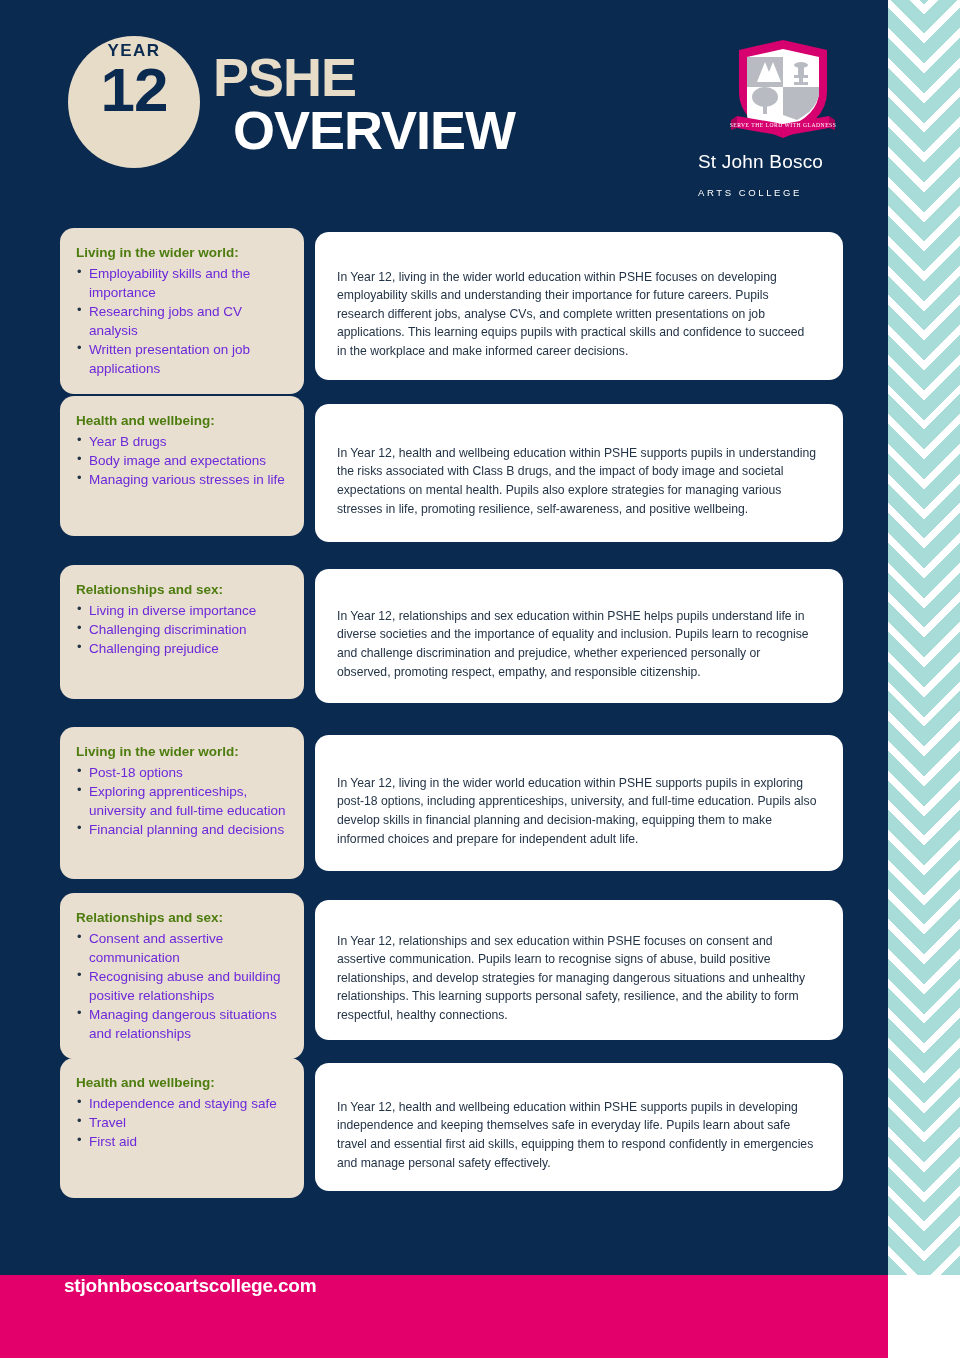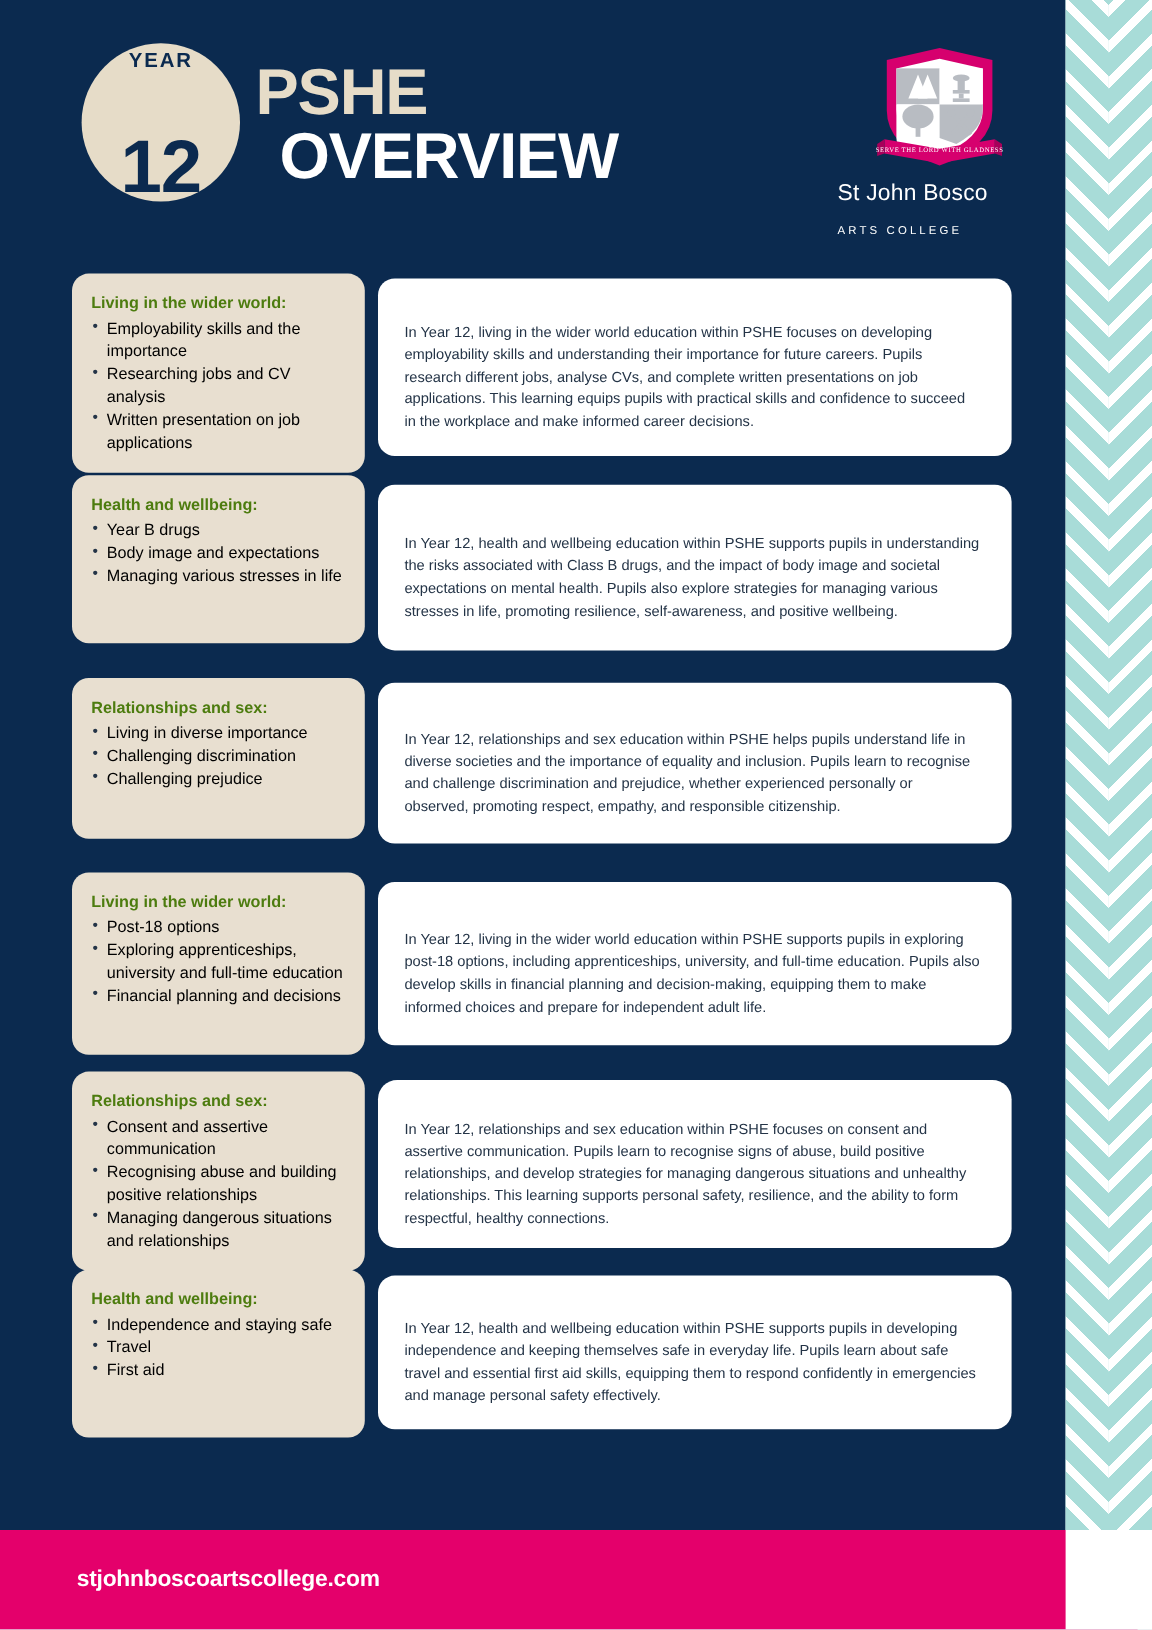--- a/index.html
+++ b/index.html
@@ -68,9 +68,8 @@
     display: flex;
     flex-direction: column;
     align-items: center;
-    justify-content: space-between;
+    justify-content: flex-start;
     padding-top: 6px;
-    gap: 20px;
   }
   .year-badge .year-word {
     color: #0b2a4f;

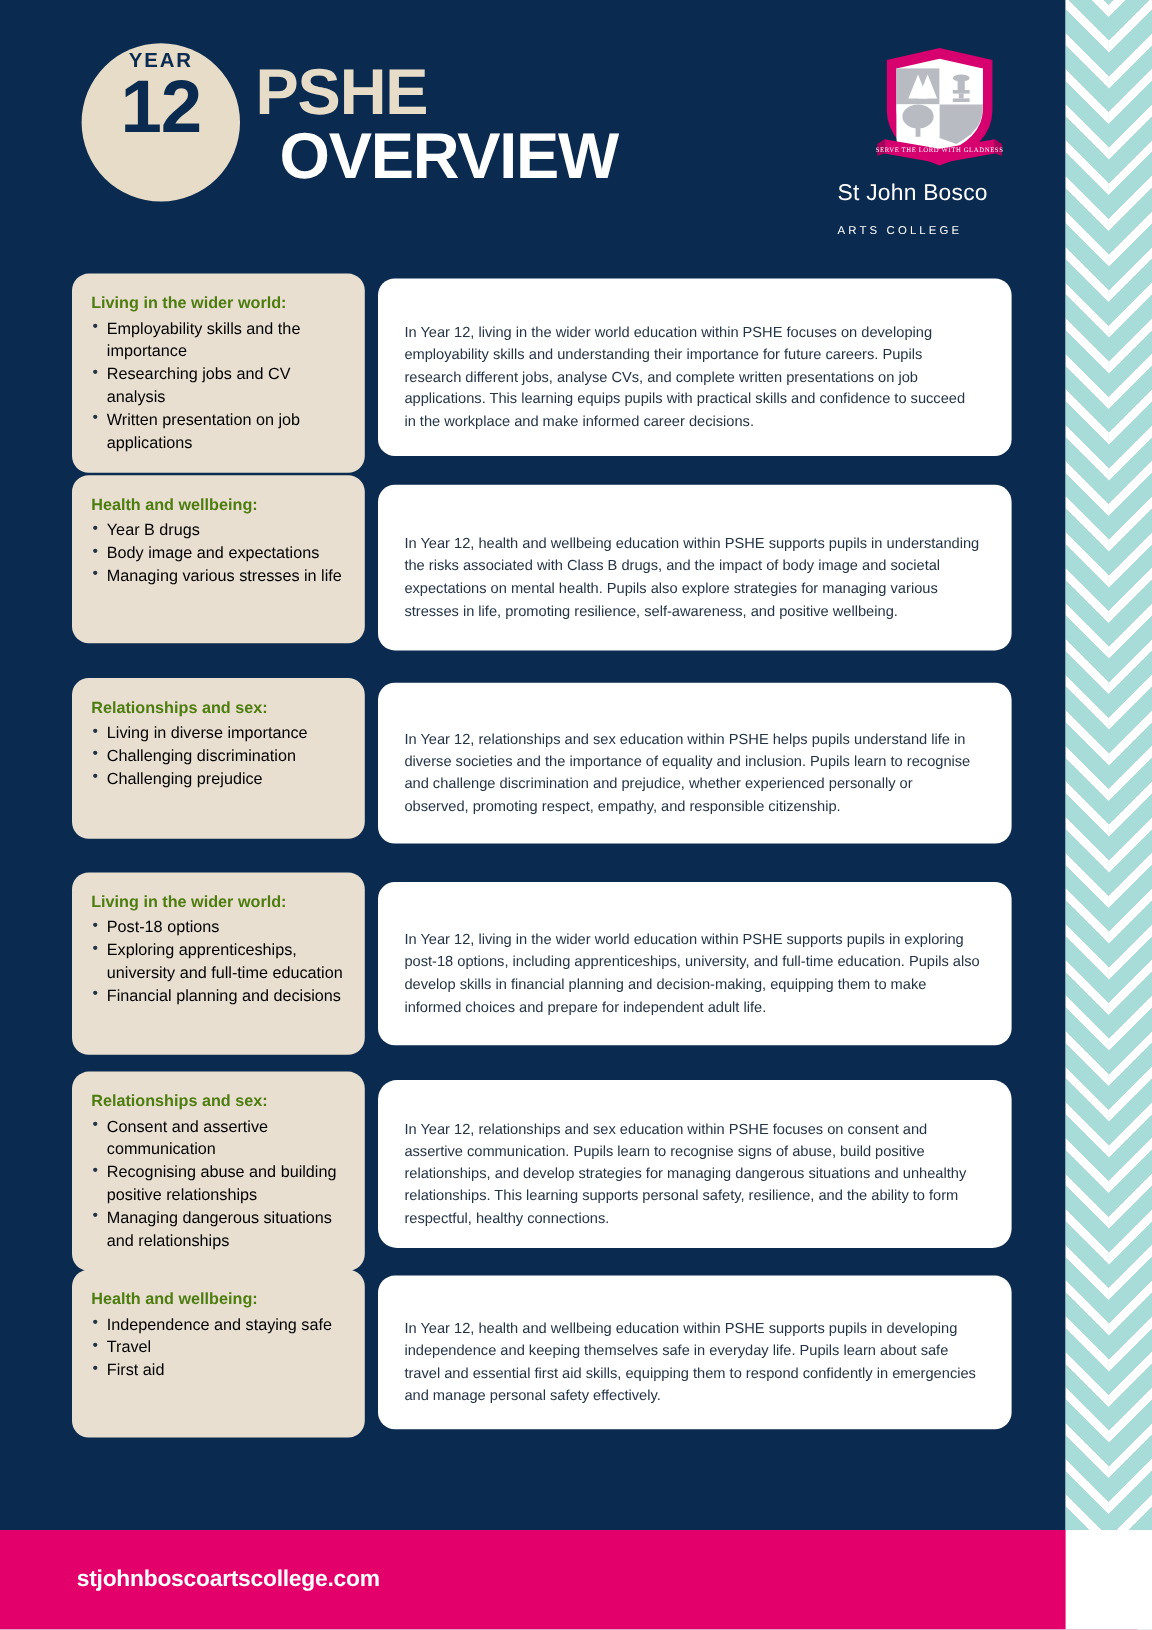--- a/index.html
+++ b/index.html
@@ -151,7 +151,7 @@
   .topic-list { list-style: none; }
   .topic-list li {
     position: relative;
-    color: #000000;
+    color: #6d28d9;
     font-size: 13.5px;
     line-height: 1.42;
     padding-left: 13px;

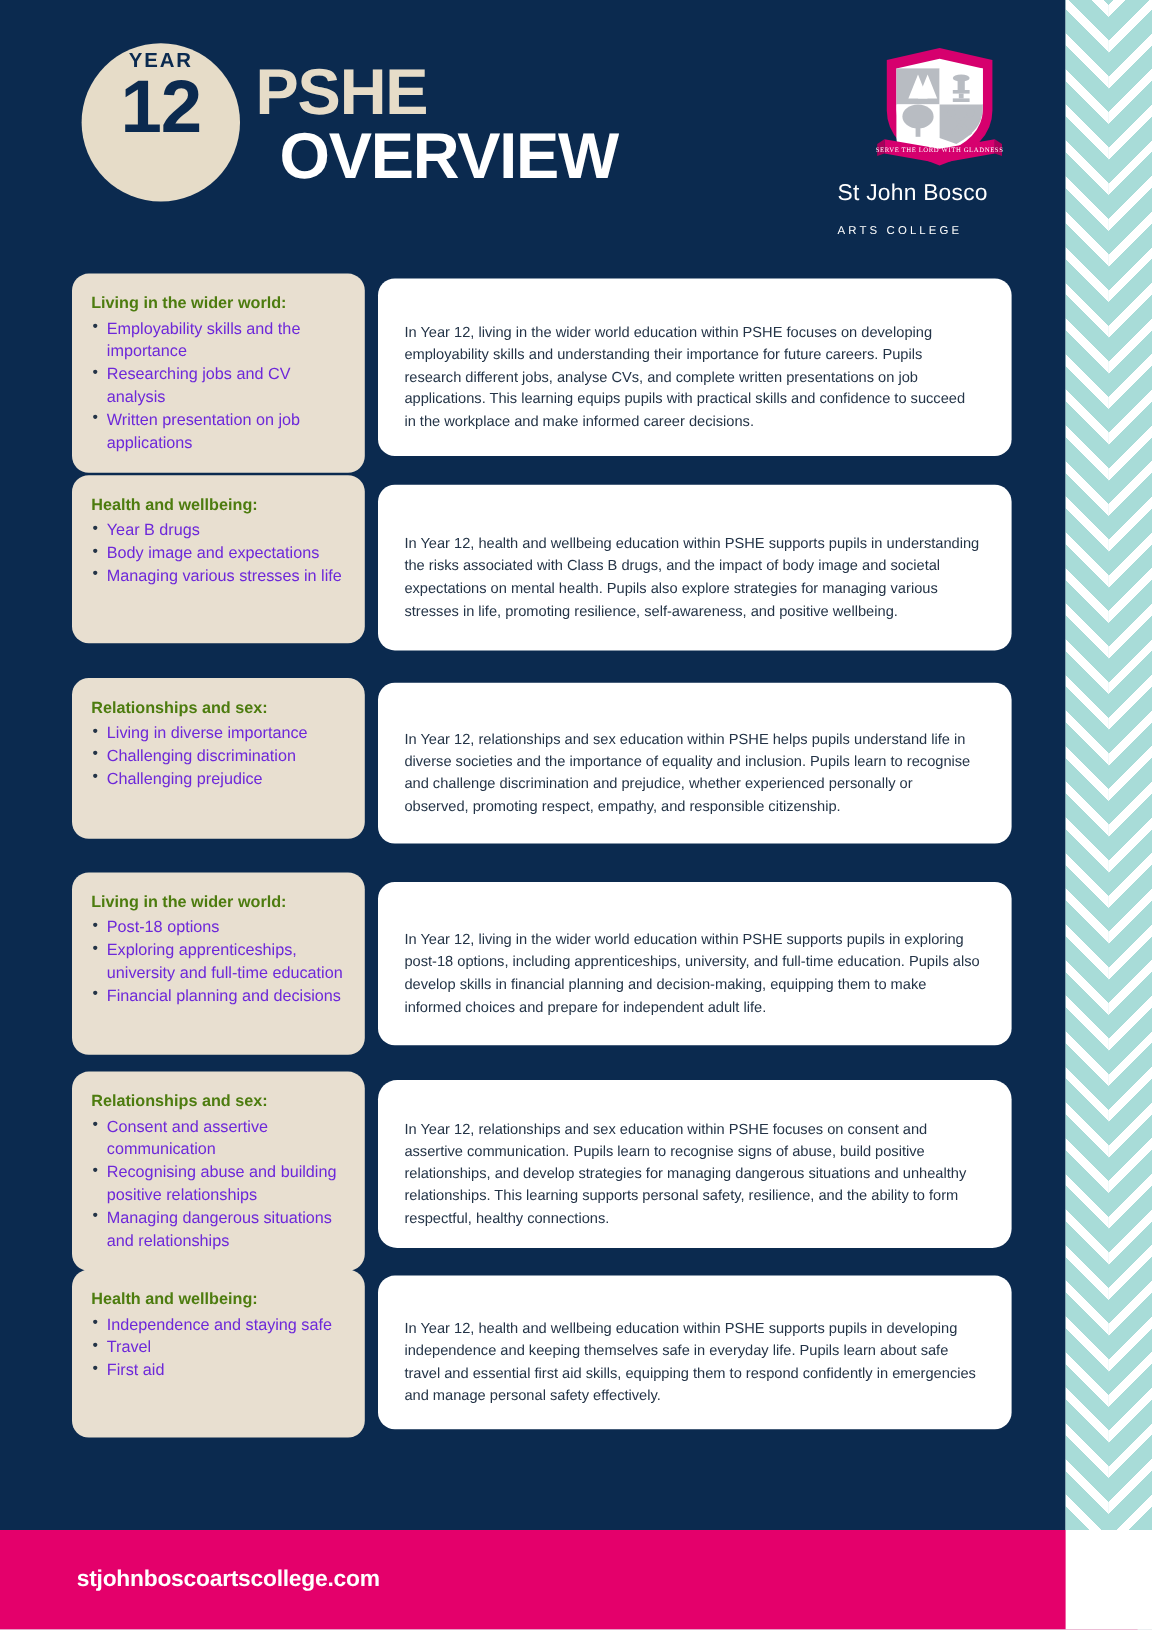--- a/index.html
+++ b/index.html
@@ -331,7 +331,7 @@
             <li>Managing dangerous situations and relationships</li>
           </ul>
         </div>
-        <div class="desc-card" style="top: 900px; min-height: 140px; border-radius: 16px;">
+        <div class="desc-card" style="top: 900px; min-height: 140px;">
           <div class="desc-text">In Year 12, relationships and sex education within PSHE focuses on consent and assertive communication. Pupils learn to recognise signs of abuse, build positive relationships, and develop strategies for managing dangerous situations and unhealthy relationships. This learning supports personal safety, resilience, and the ability to form respectful, healthy connections.</div>
         </div>
       </div>

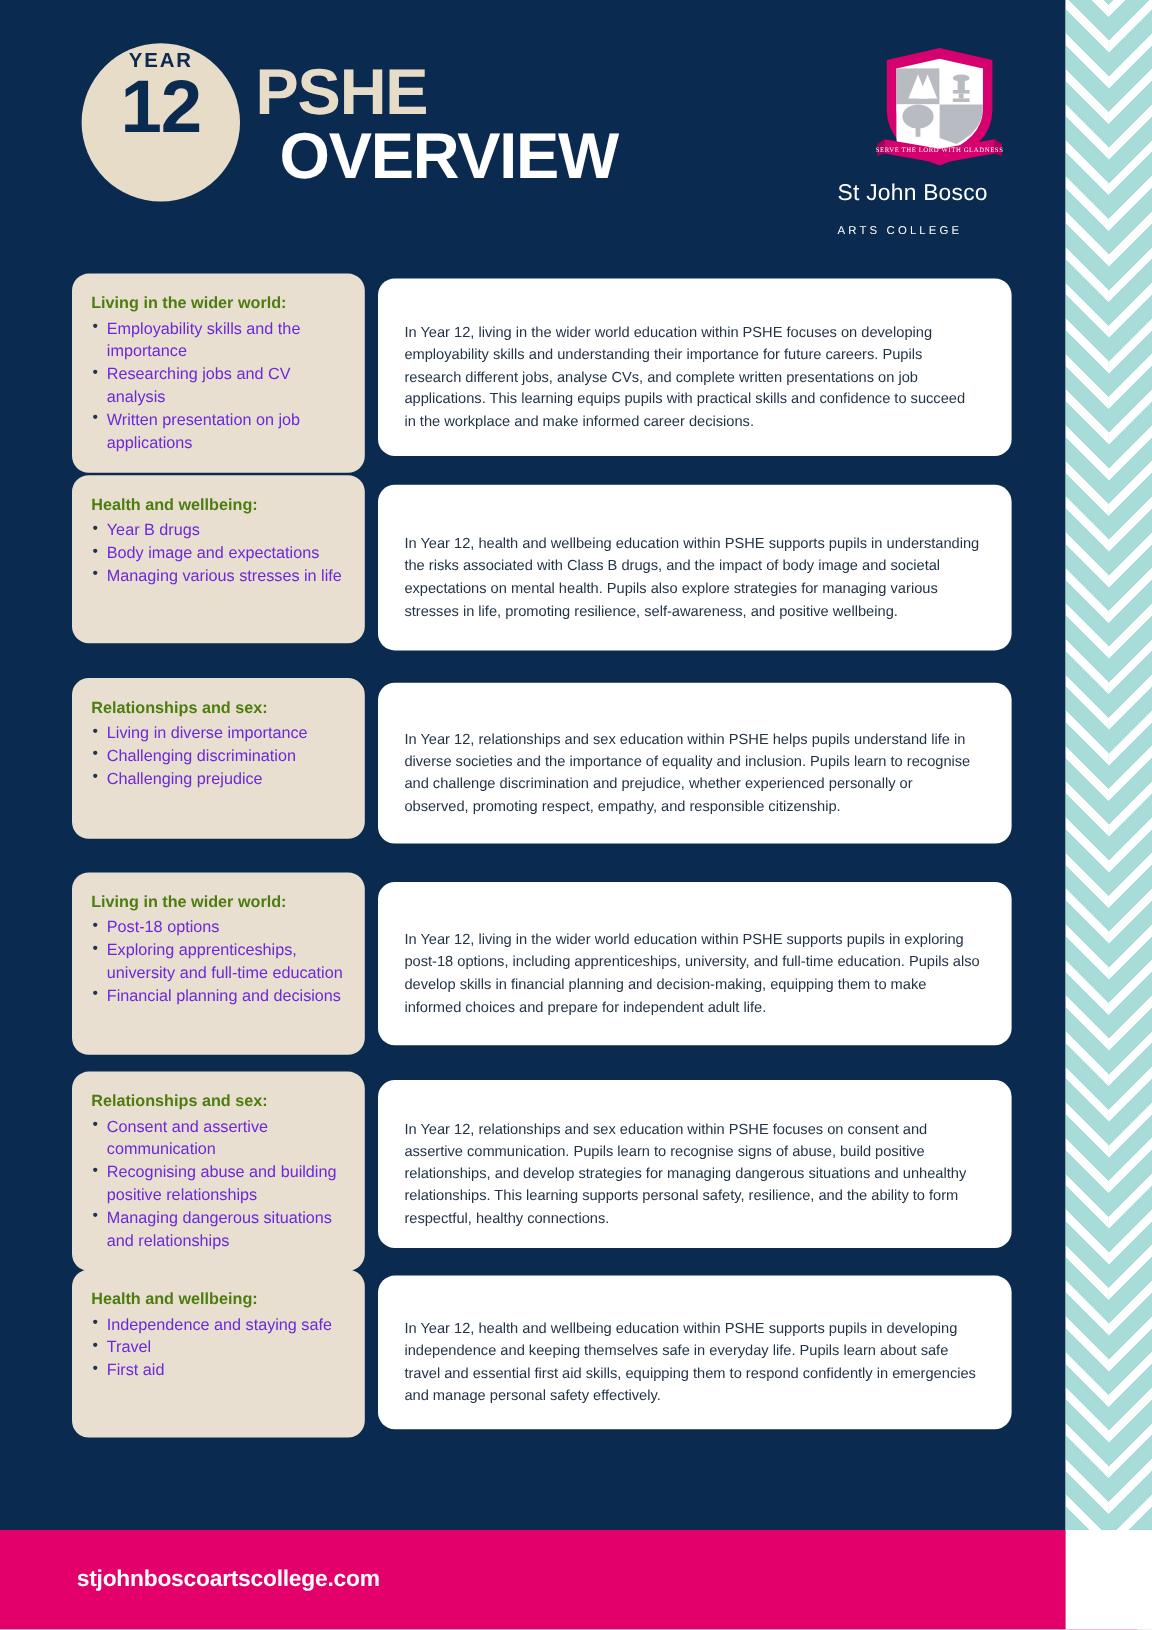--- a/index.html
+++ b/index.html
@@ -186,7 +186,7 @@
     height: 83px;
     background: #e4006b;
     display: flex;
-    align-items: center;
+    align-items: flex-start;
   }
   .footer-url {
     color: #ffffff;

